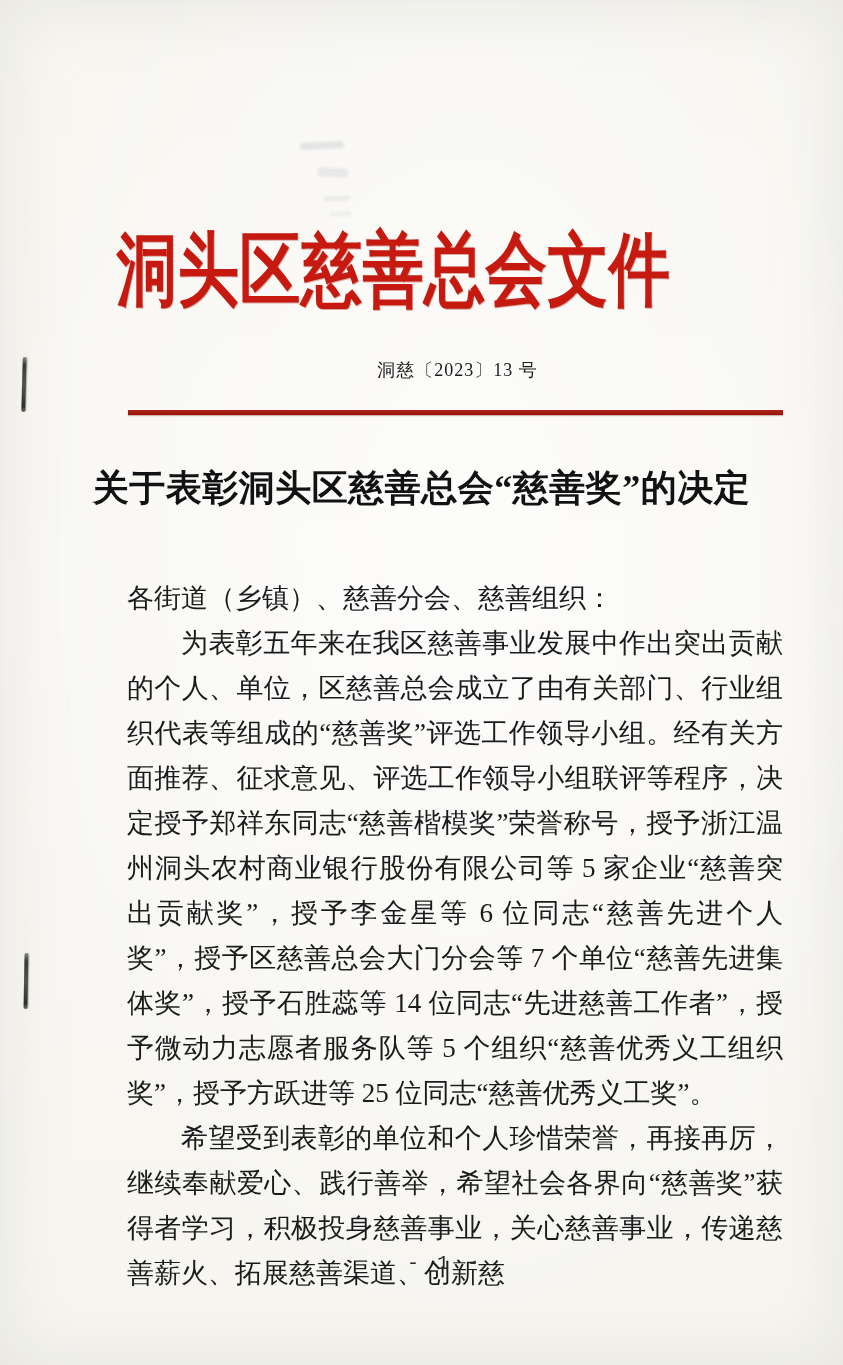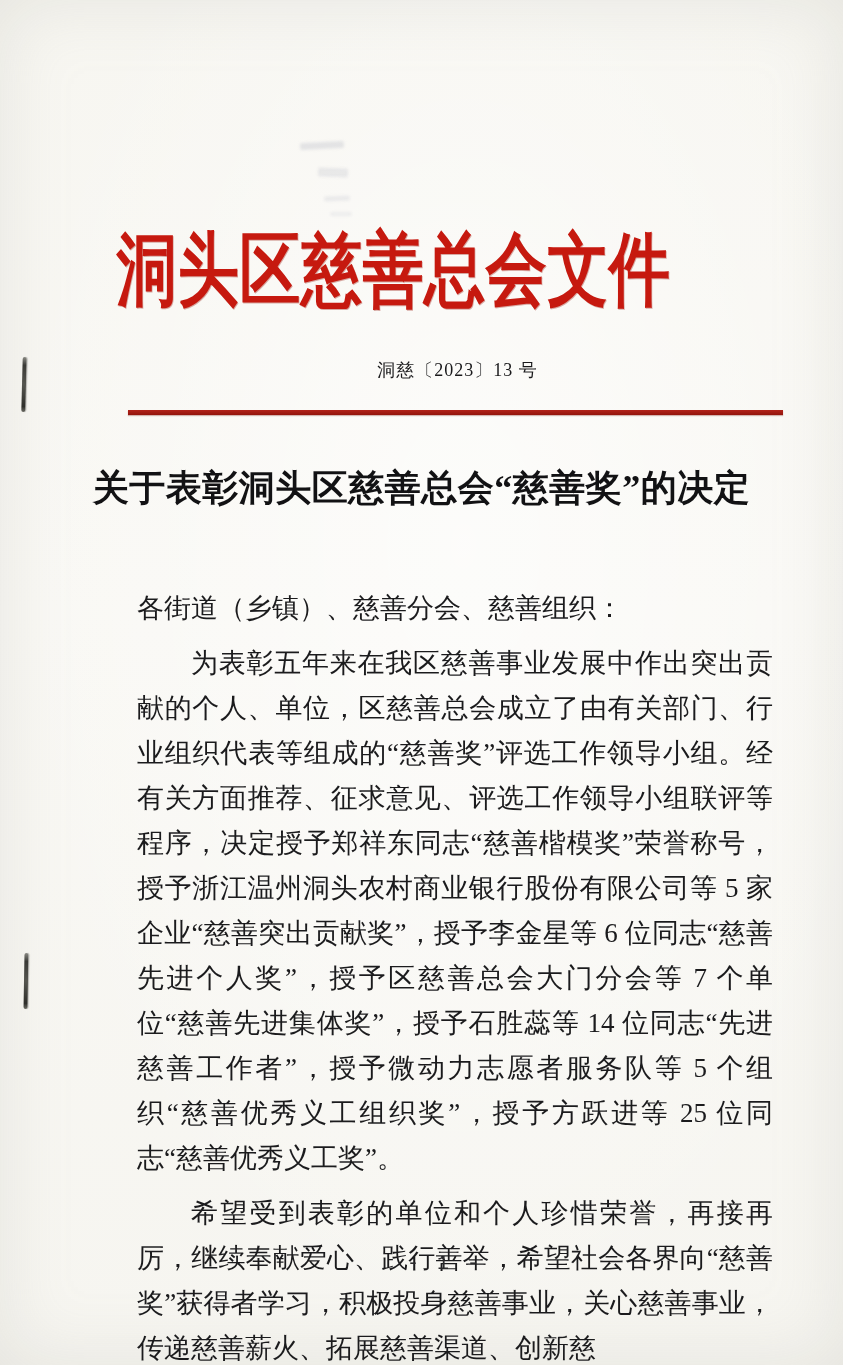--- a/index.html
+++ b/index.html
@@ -91,7 +91,7 @@
     text-align: justify;
     color: #1b1b1d;
   }
-  .body-text p { margin: 10px; }
+  .body-text p { margin: 0; }
   .body-text p.para { text-indent: 2em; font-family: Liberation Serif, serif; }
   .page-number {
     position: absolute;

